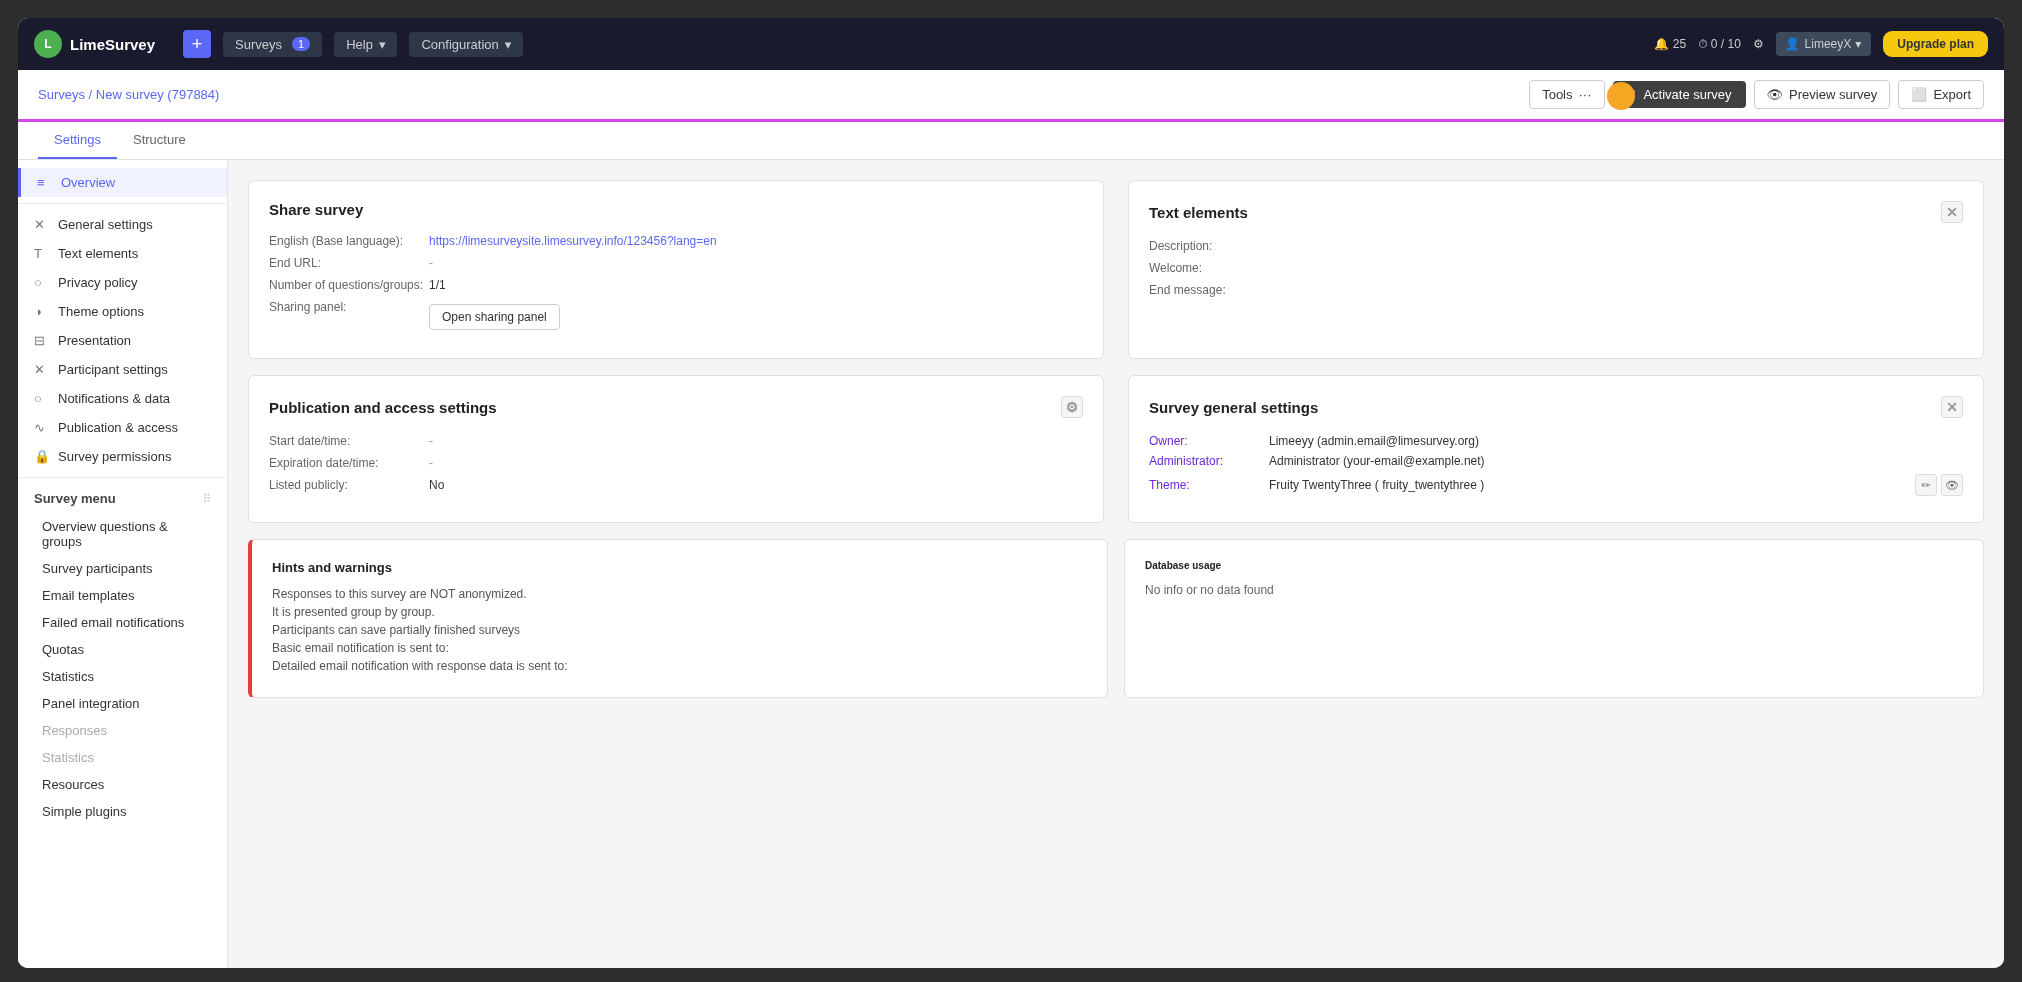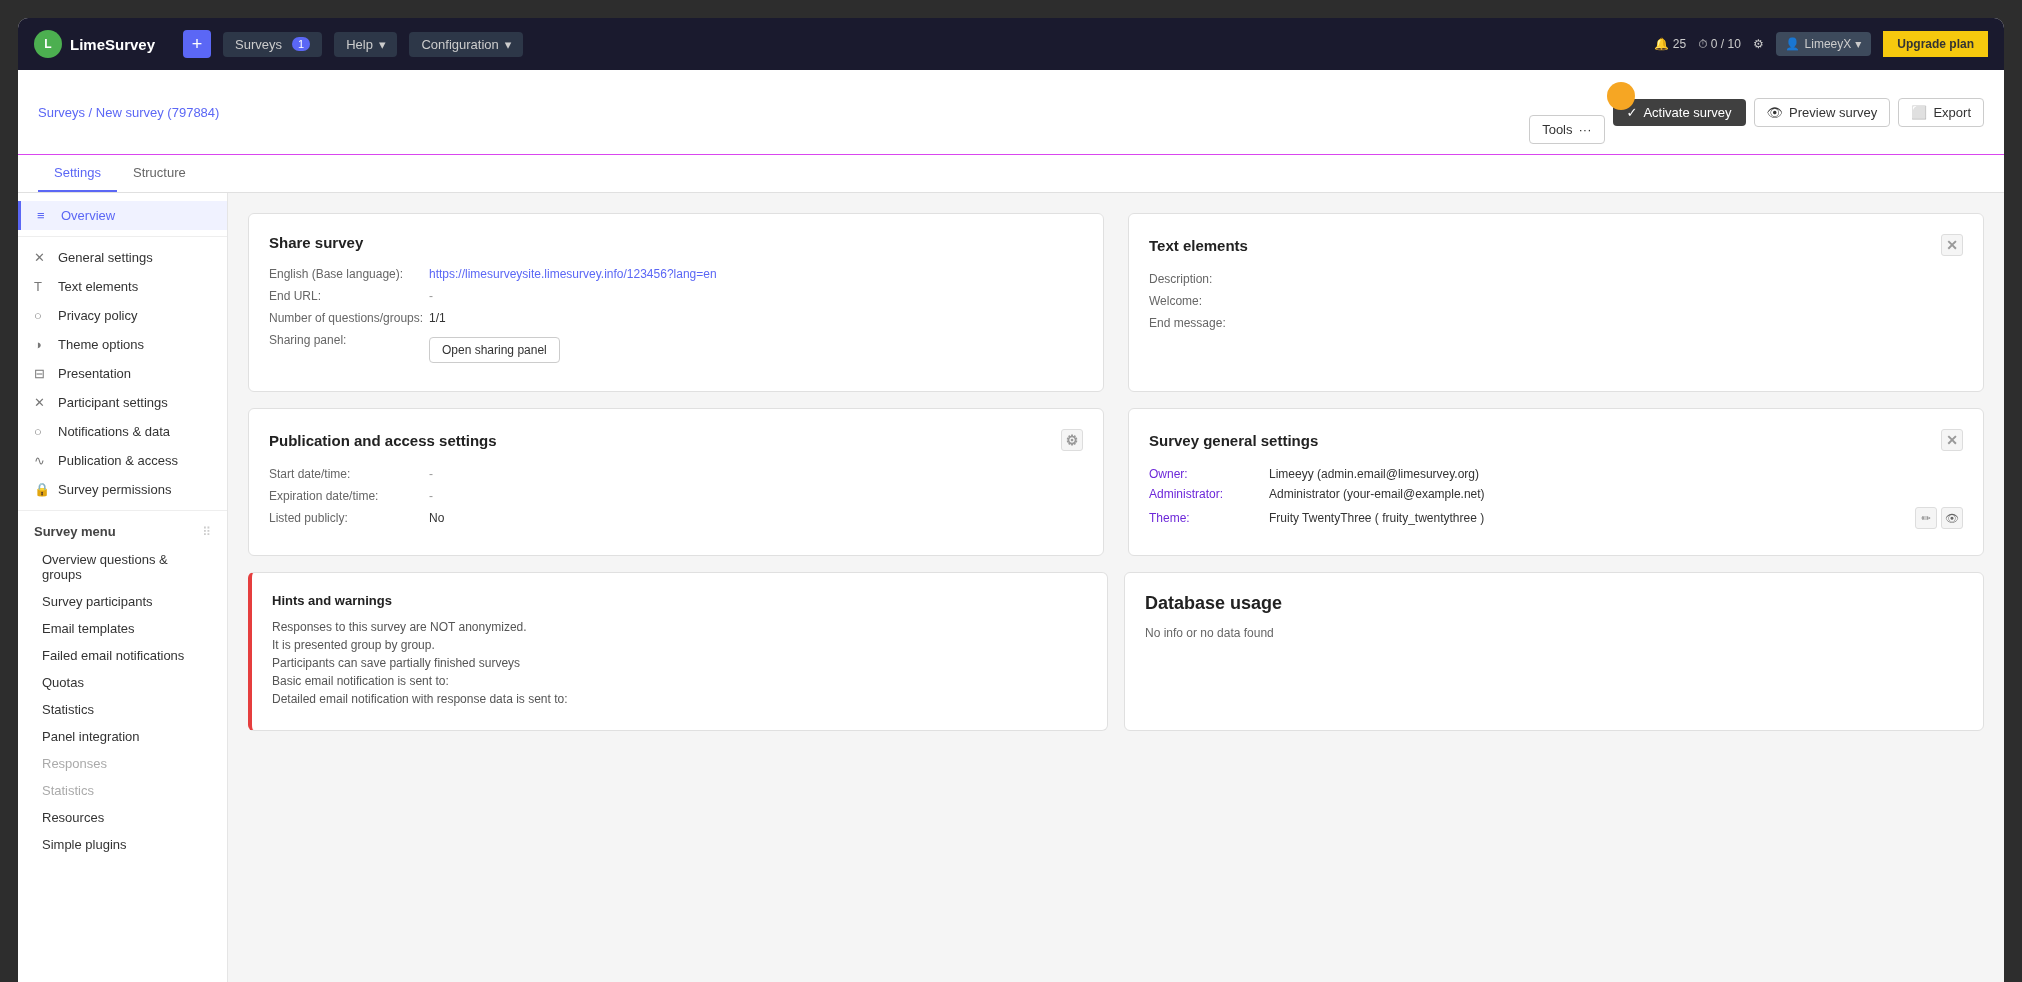--- a/index.html
+++ b/index.html
@@ -16,7 +16,7 @@
     .nav-badge { background: #5b67f5; color: white; border-radius: 10px; padding: 1px 6px; font-size: 11px; margin-left: 4px; }
     .nav-spacer { flex: 1; }
     .nav-right { display: flex; align-items: center; gap: 12px; color: #ccc; font-size: 12px; }
-    .upgrade-btn { background: #f6c90e; color: #333; border: none; padding: 6px 14px; border-radius: 0; cursor: pointer; font-weight: 600; font-size: 12px; }
+    .upgrade-btn { background: #f6c90e; color: #333; border: none; padding: 6px 14px; border-radius: 9px; cursor: pointer; font-weight: 600; font-size: 12px; }
     .user-btn { background: #3d4a5c; color: #ccc; border: none; padding: 5px 10px; border-radius: 4px; cursor: pointer; font-size: 12px; display: flex; align-items: center; gap: 4px; }
     
     

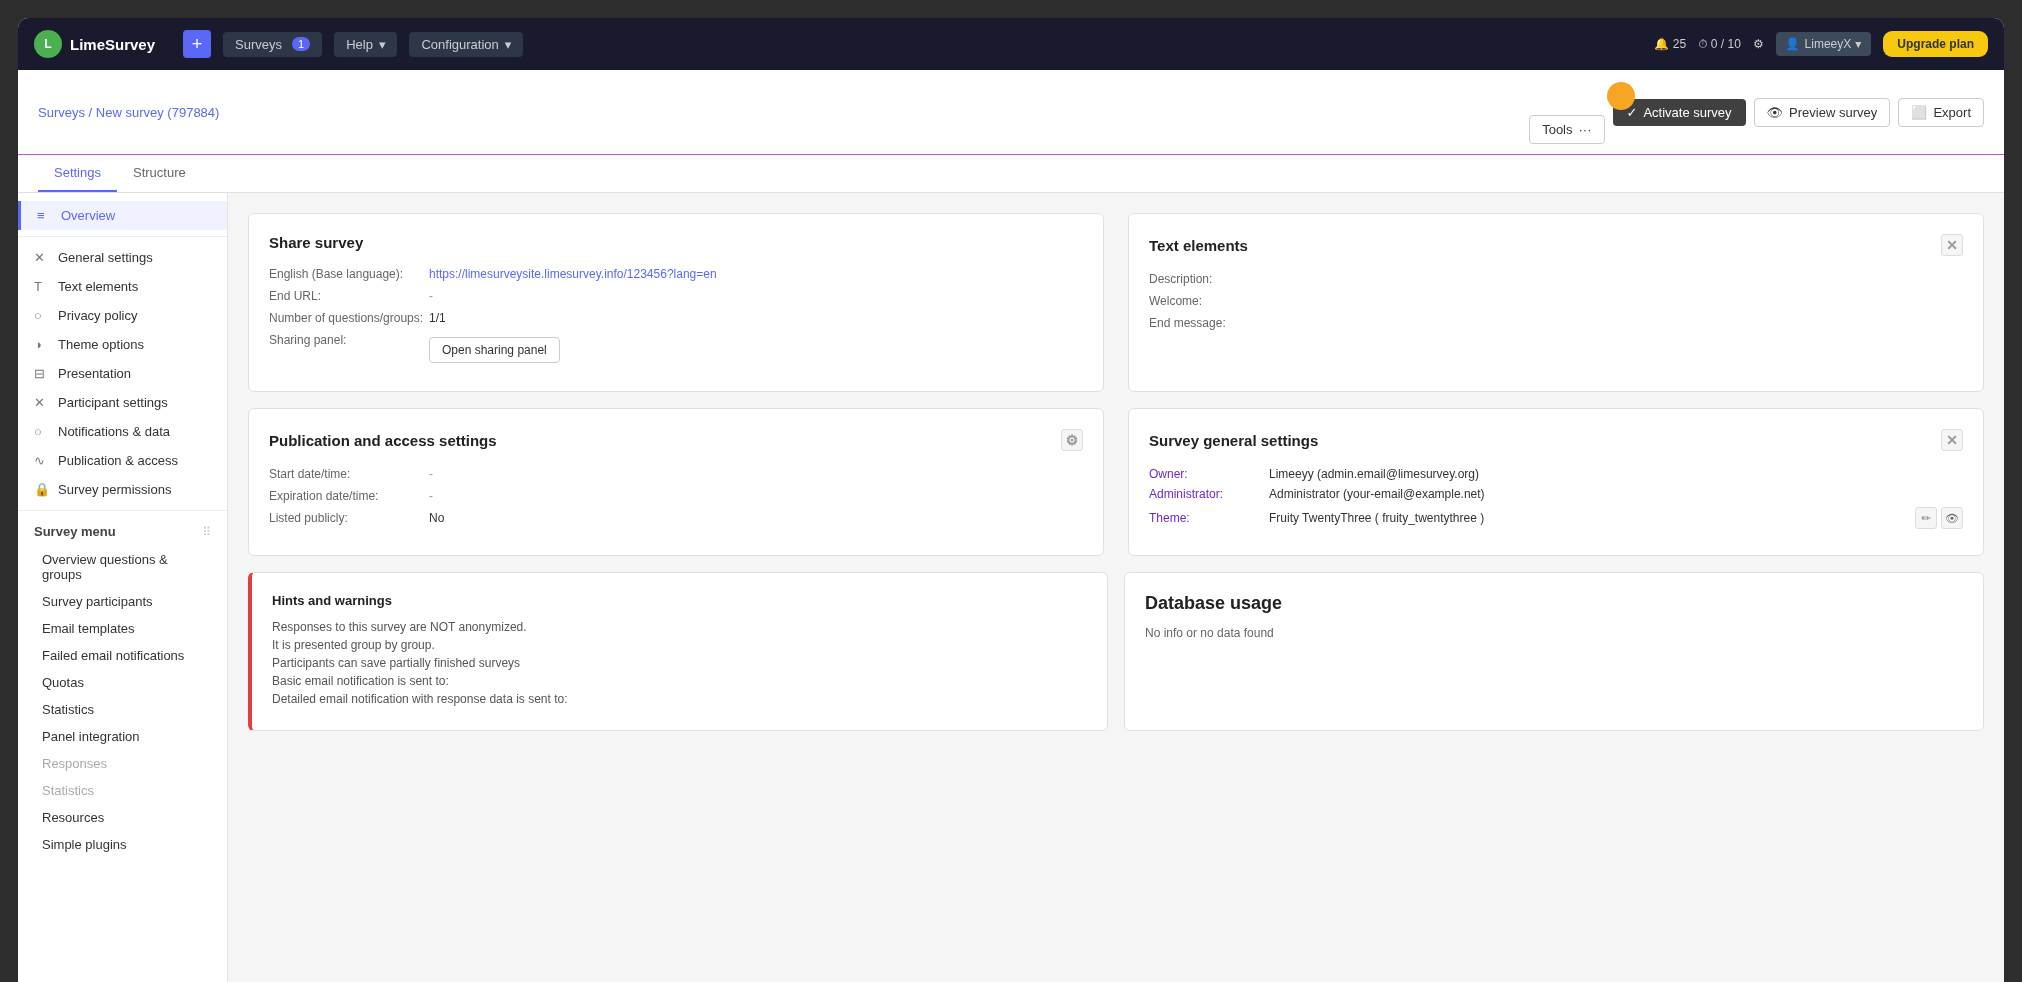--- a/index.html
+++ b/index.html
@@ -20,7 +20,7 @@
     .user-btn { background: #3d4a5c; color: #ccc; border: none; padding: 5px 10px; border-radius: 4px; cursor: pointer; font-size: 12px; display: flex; align-items: center; gap: 4px; }
     
     
-    .sub-header { background: #fff; padding: 10px 20px; display: flex; align-items: center; justify-content: space-between; border-bottom: 1px solid #d946ef; }
+    .sub-header { background: #fff; padding: 10px 20px; display: flex; align-items: center; justify-content: space-between; border-bottom: 3px solid #d946ef; }
     .breadcrumb { color: #5b67f5; font-size: 13px; cursor: pointer; }
     .breadcrumb span { color: #5b67f5; }
     .toolbar { display: flex; gap: 8px; align-items: center; position: relative; }

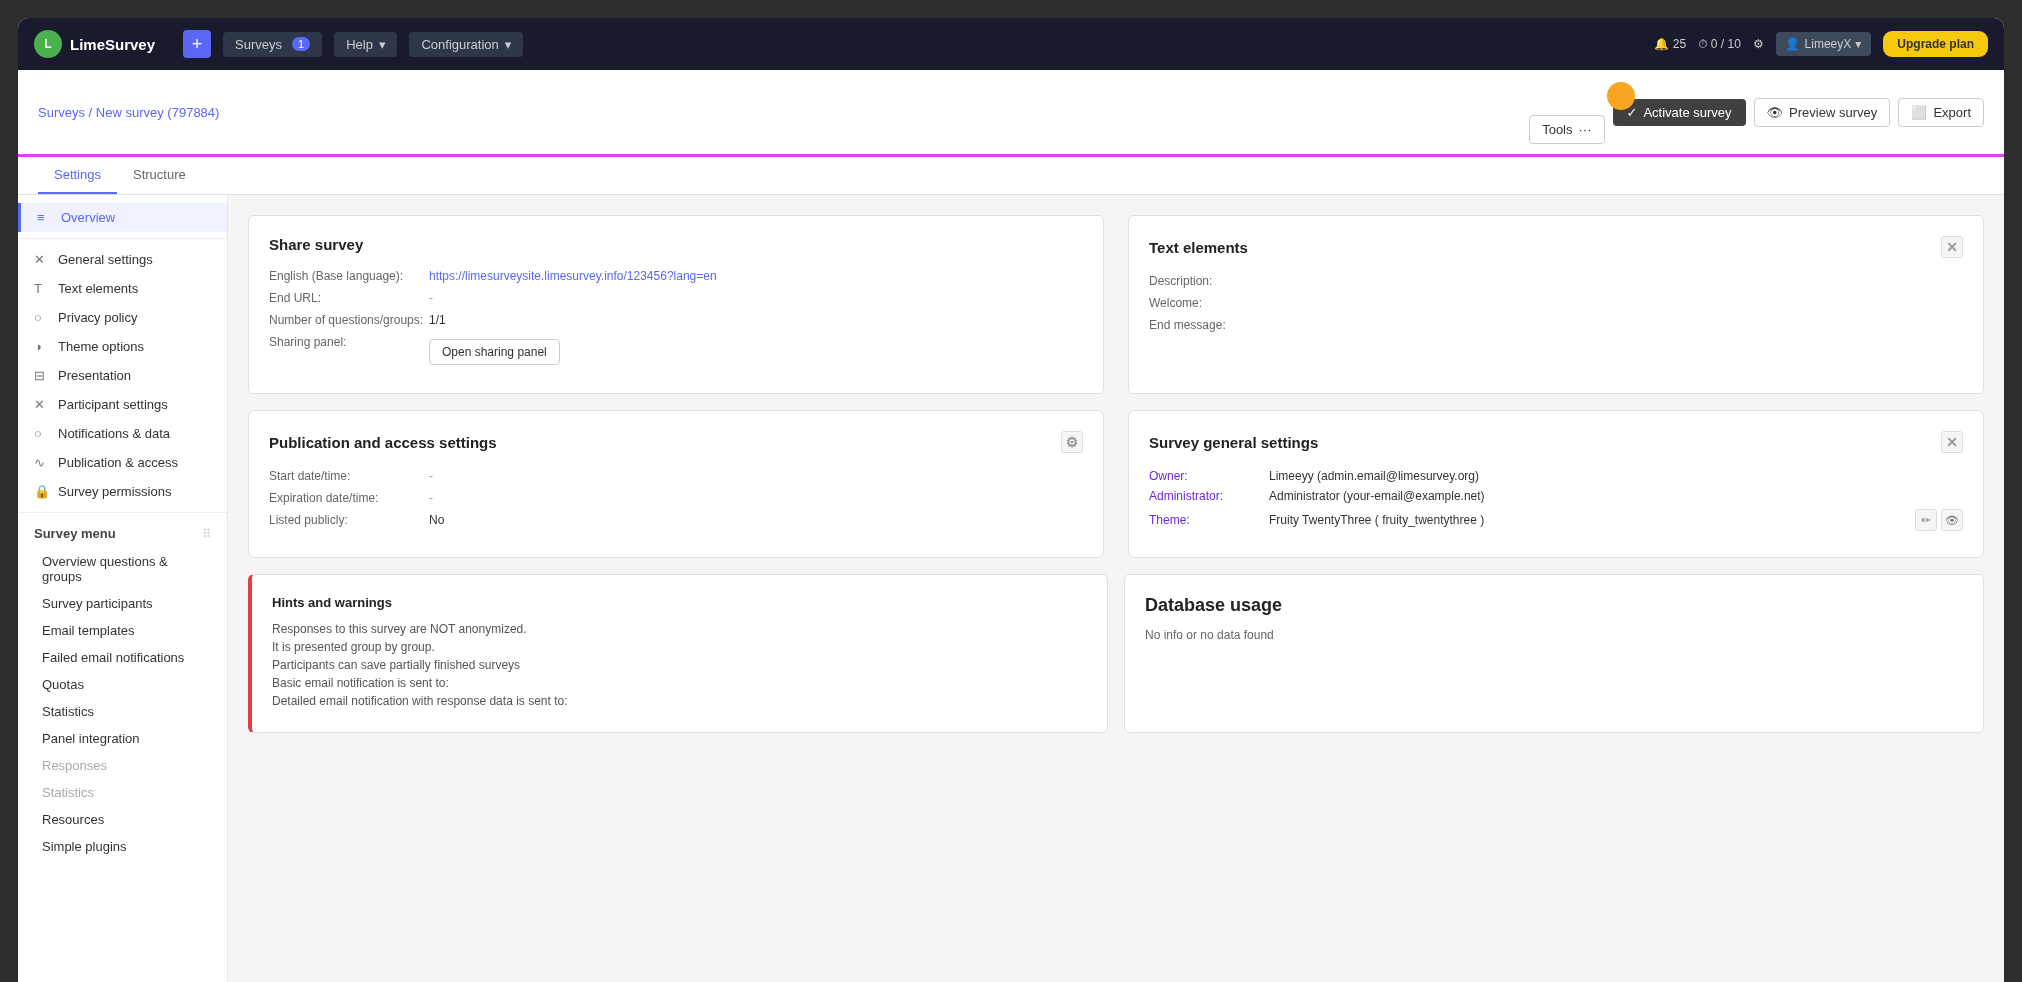--- a/index.html
+++ b/index.html
@@ -24,7 +24,7 @@
     .breadcrumb { color: #5b67f5; font-size: 13px; cursor: pointer; }
     .breadcrumb span { color: #5b67f5; }
     .toolbar { display: flex; gap: 8px; align-items: center; position: relative; }
-    .tool-btn { background: #fff; color: #333; border: 1px solid #ccc; padding: 6px 12px; border-radius: 4px; cursor: pointer; font-size: 13px; display: flex; align-items: center; gap: 6px; margin-top: 35px; }
+    .tool-btn { background: #fff; color: #333; border: 1px solid #ccc; padding: 6px 12px; border-radius: 4px; cursor: pointer; font-size: 13px; display: flex; align-items: center; gap: 6px; }
     .activate-btn { background: #404040; color: white; border: none; padding: 6px 14px; border-radius: 4px; cursor: pointer; font-size: 13px; display: flex; align-items: center; gap: 6px; font-weight: 500; }
     .preview-btn { background: #fff; color: #333; border: 1px solid #ccc; padding: 6px 12px; border-radius: 4px; cursor: pointer; font-size: 13px; display: flex; align-items: center; gap: 6px; }
     .export-btn { background: #fff; color: #333; border: 1px solid #ccc; padding: 6px 12px; border-radius: 4px; cursor: pointer; font-size: 13px; display: flex; align-items: center; gap: 6px; }

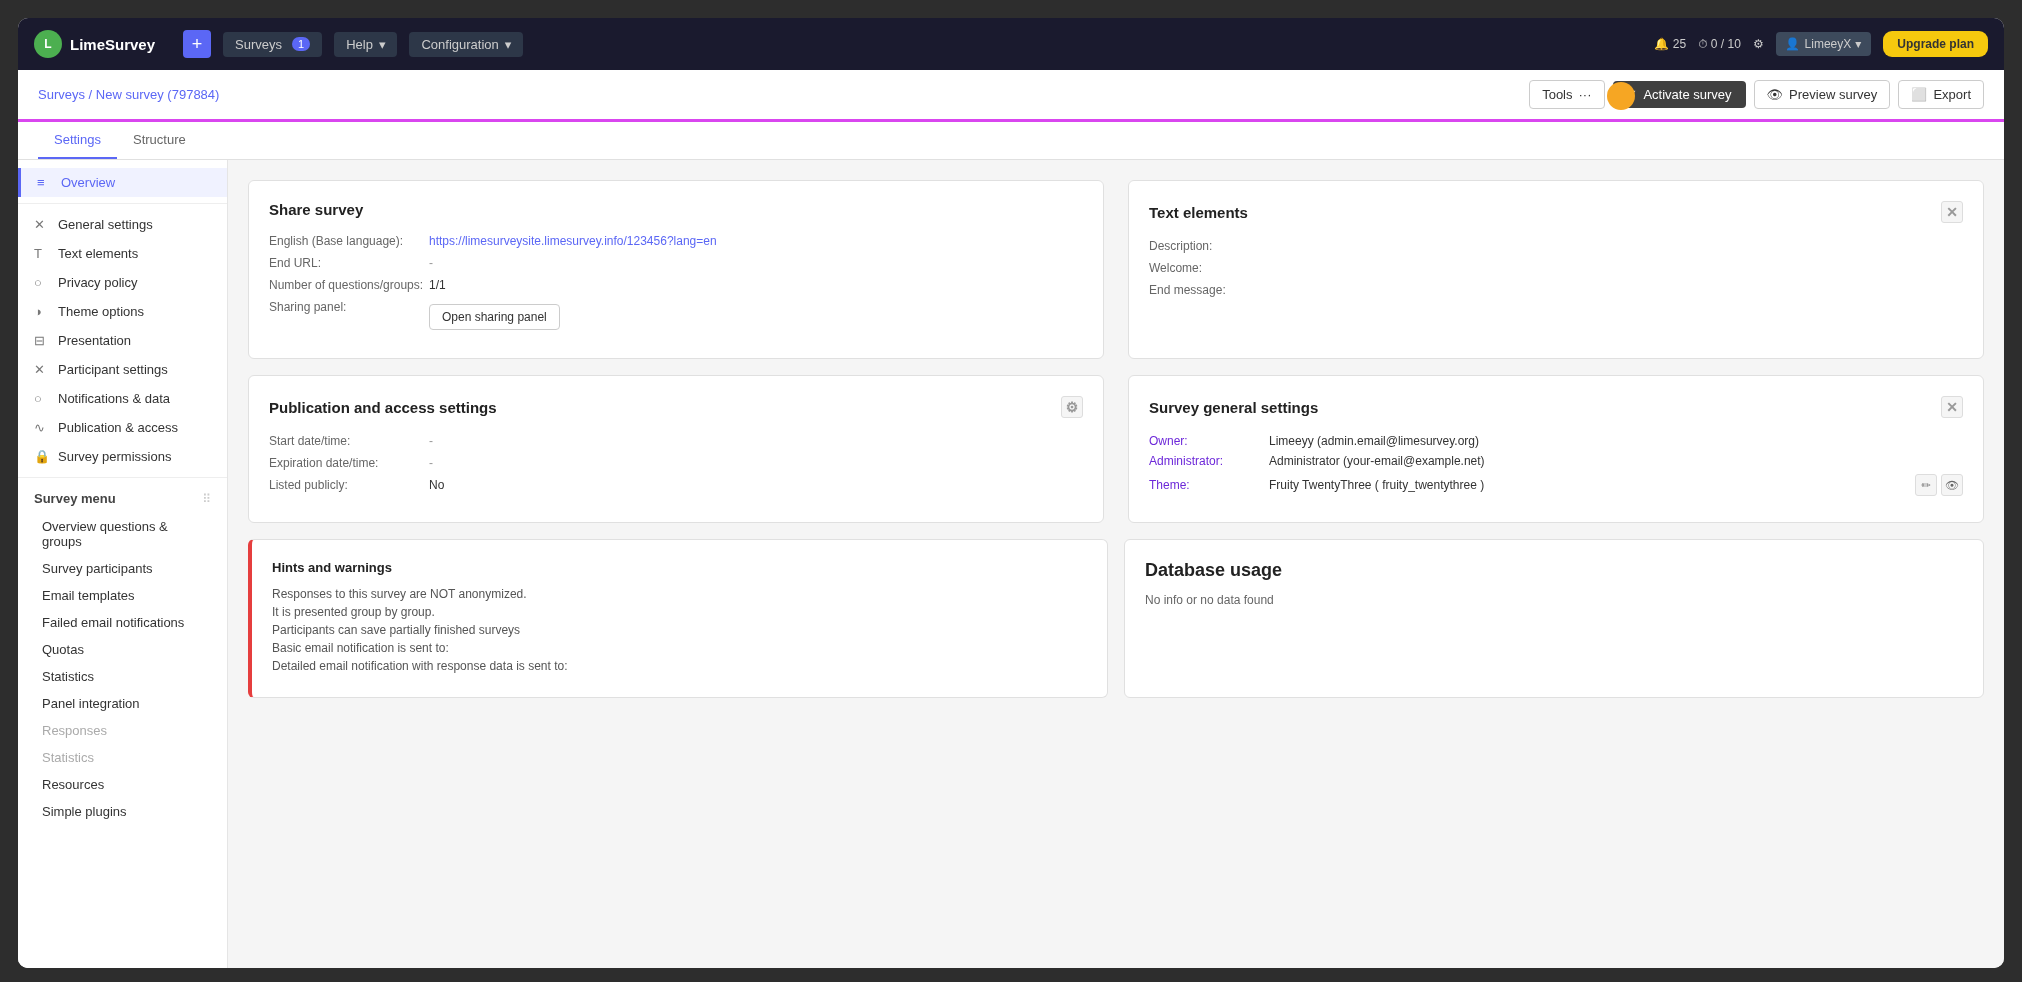--- a/index.html
+++ b/index.html
@@ -72,7 +72,7 @@
     
     
     .db-card { background: #fff; border-radius: 6px; border: 1px solid #e0e0e0; padding: 20px; }
-    .db-title { font-size: 18px; font-weight: 600; margin-bottom: 12px; color: #222; }
+    .db-title { font-size: 10px; font-weight: 600; margin-bottom: 12px; color: #222; }
     .db-value { font-size: 12px; color: #666; }
     
     .survey-gen-settings { }

